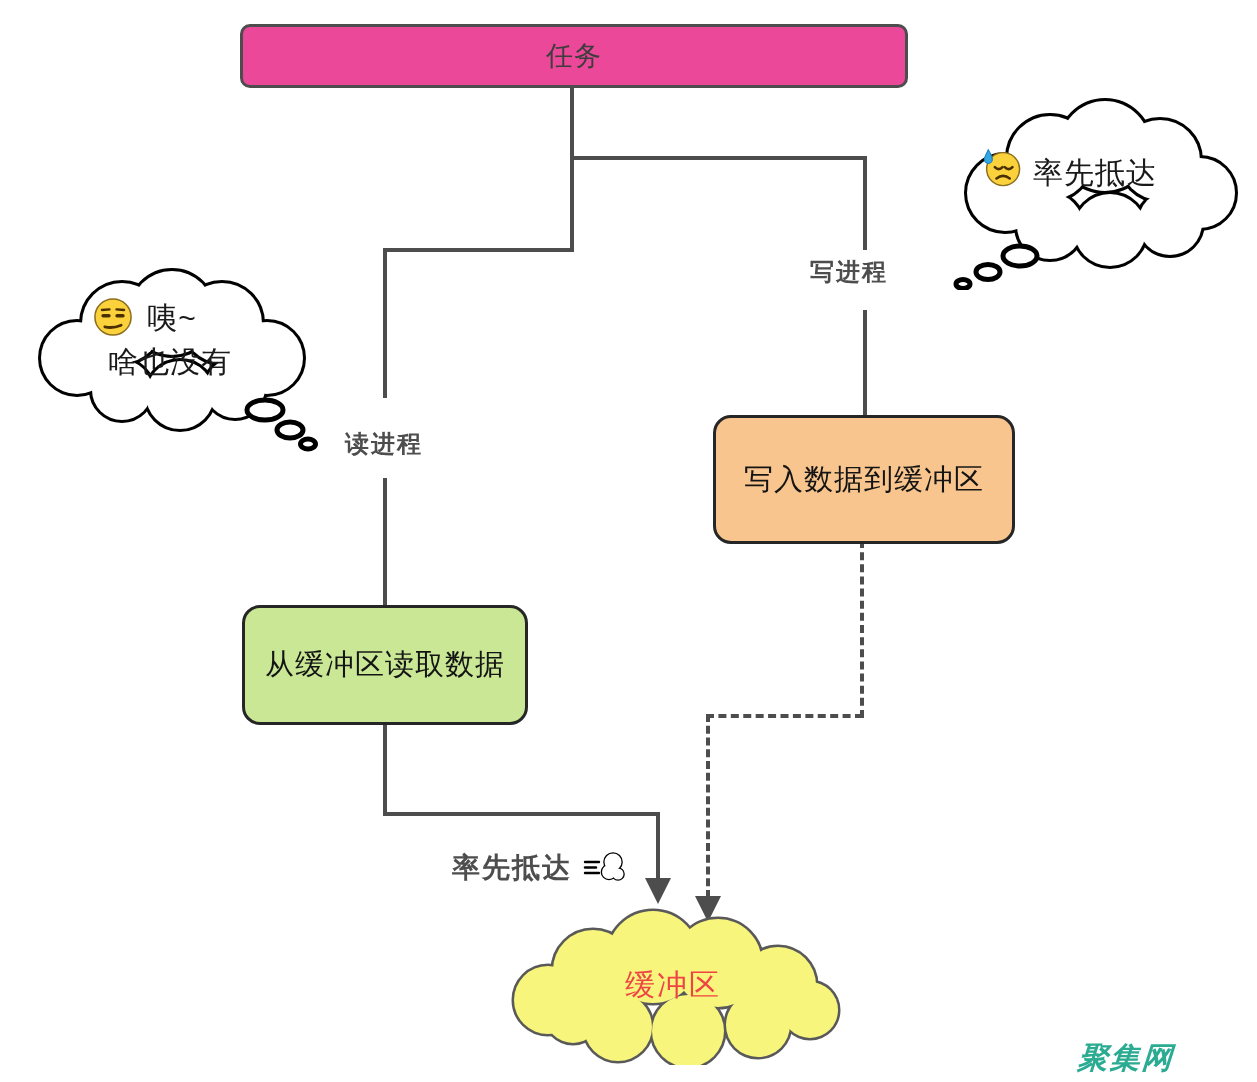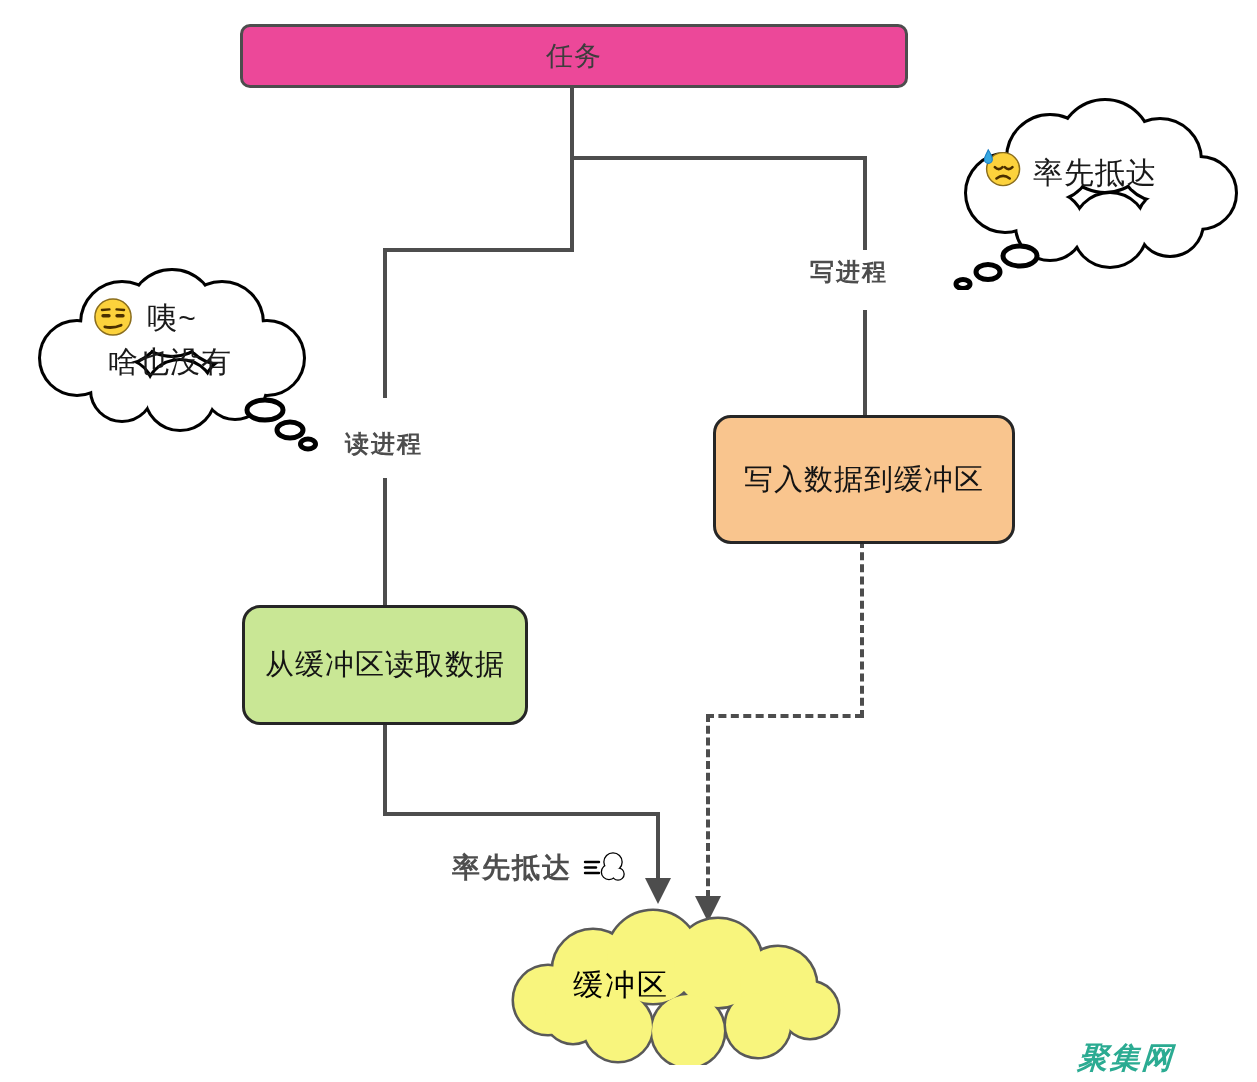--- a/index.html
+++ b/index.html
@@ -28,8 +28,8 @@
   .cloud-text{position:absolute;display:flex;align-items:center;justify-content:center;
     color:#1a1a1a;font-size:30px;letter-spacing:1px;}
 
-  .buffer-label{position:absolute;display:flex;align-items:center;
-    color:#000000;font-size:30px;letter-spacing:2px;}
+  .buffer-label{position:absolute;display:flex;align-items:center;justify-content:center;
+    color:#ef4444;font-size:30px;letter-spacing:2px;}
 
   .annotation{position:absolute;display:flex;align-items:center;gap:10px;}
   .annotation .txt{font-weight:bold;color:#4d4d4d;font-size:28px;letter-spacing:2px;}

